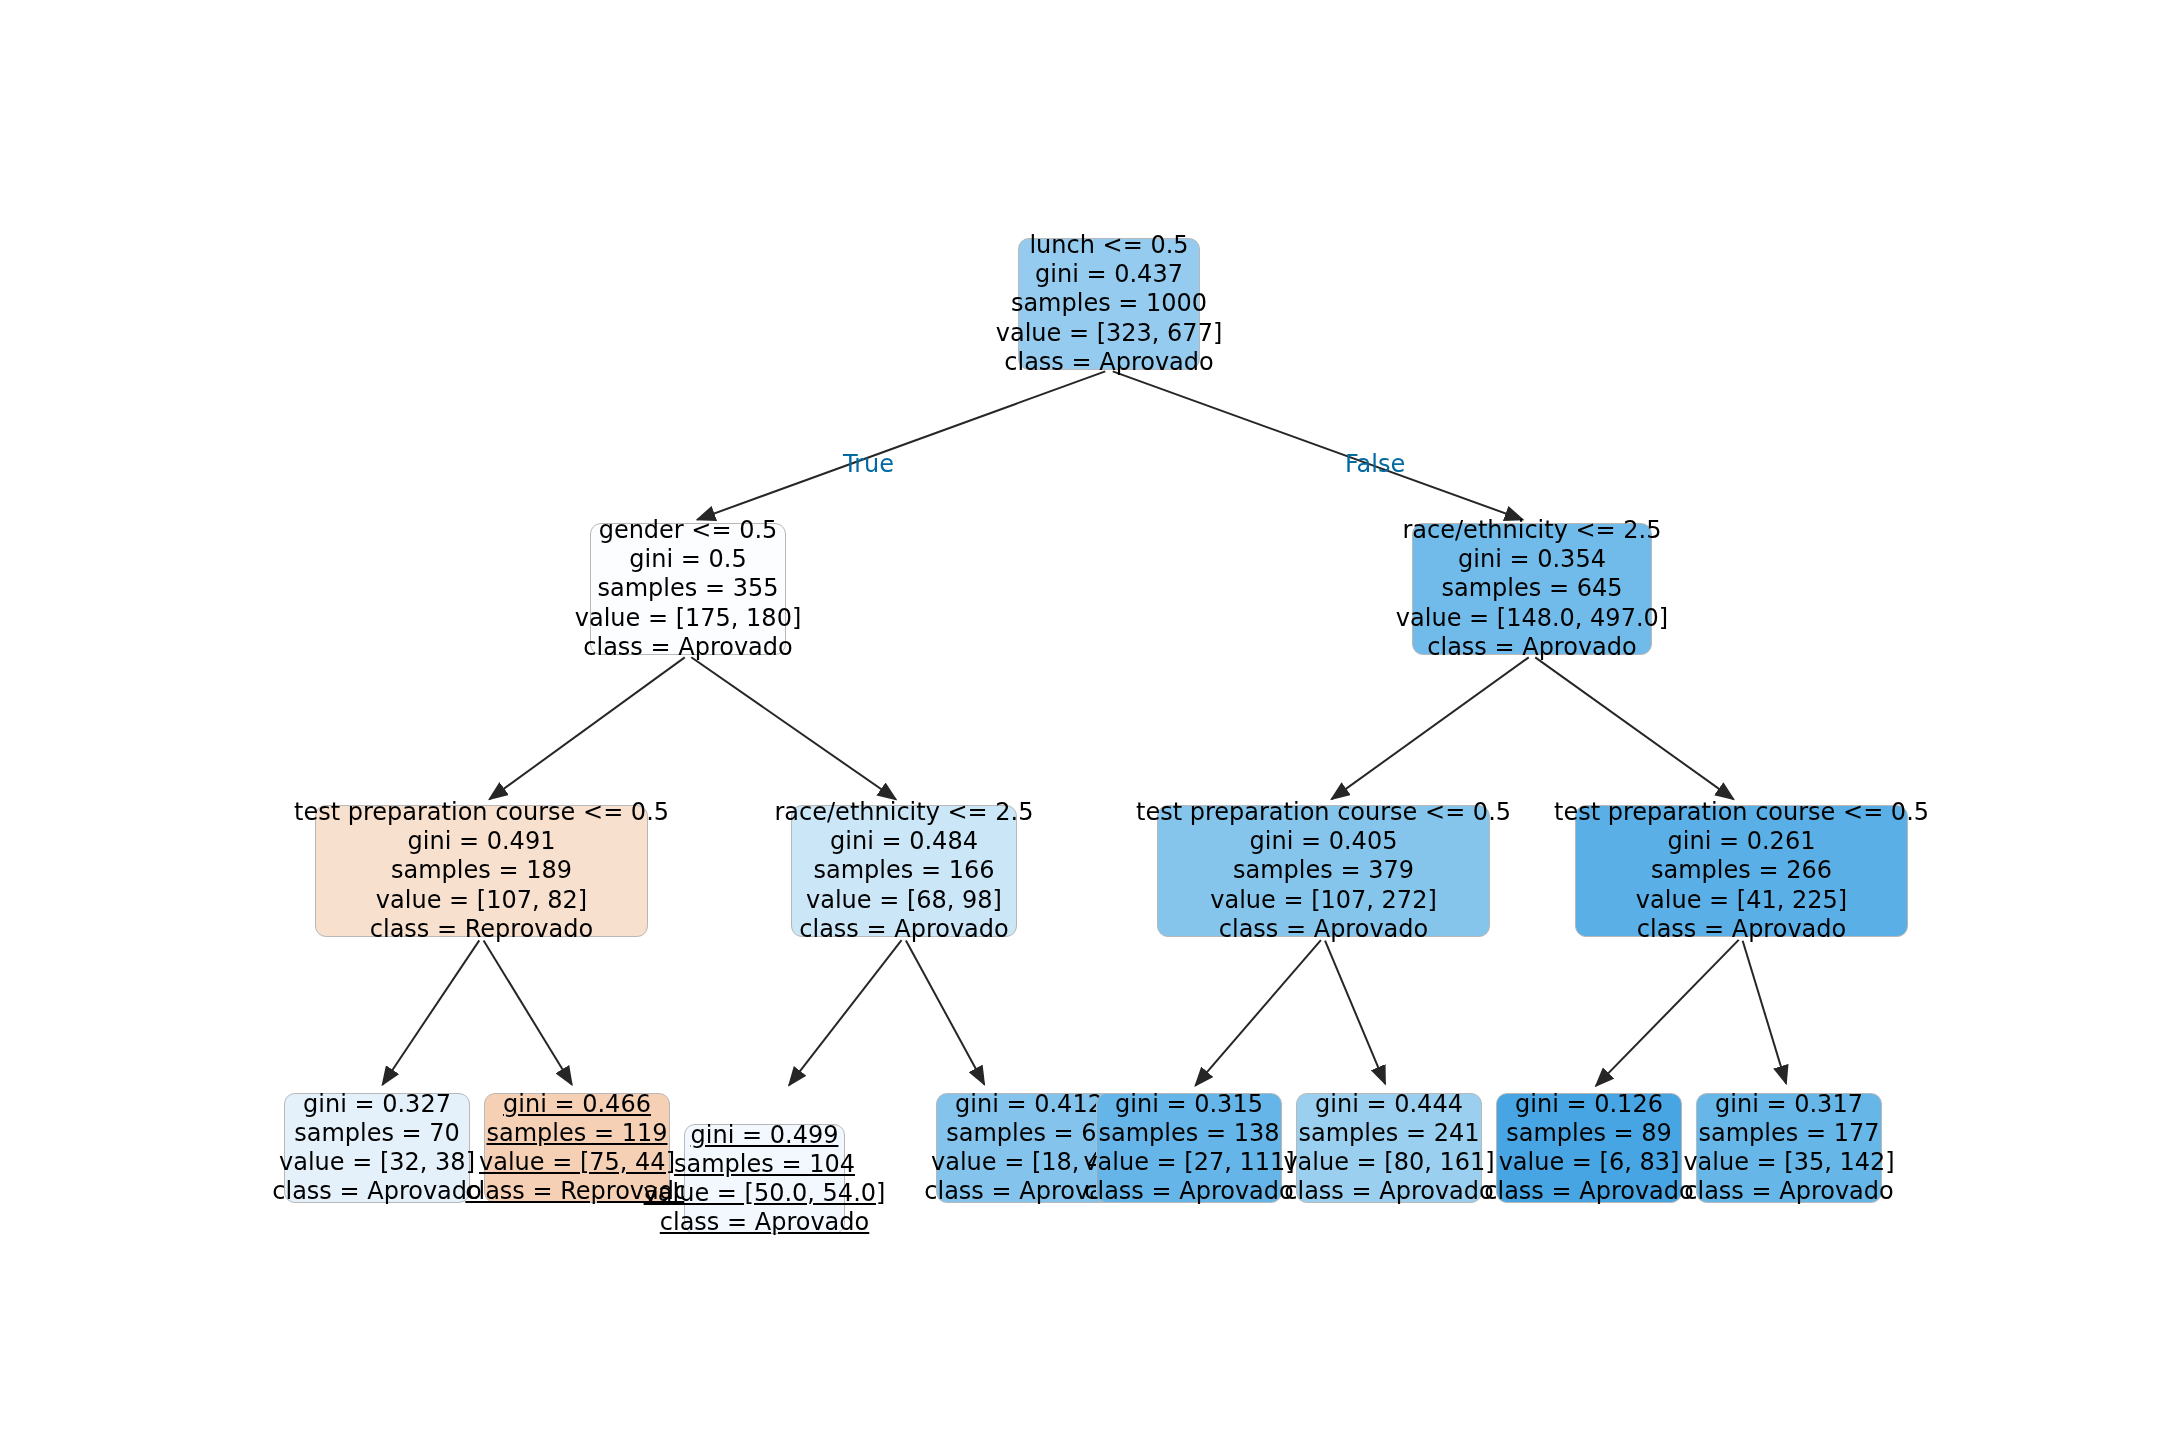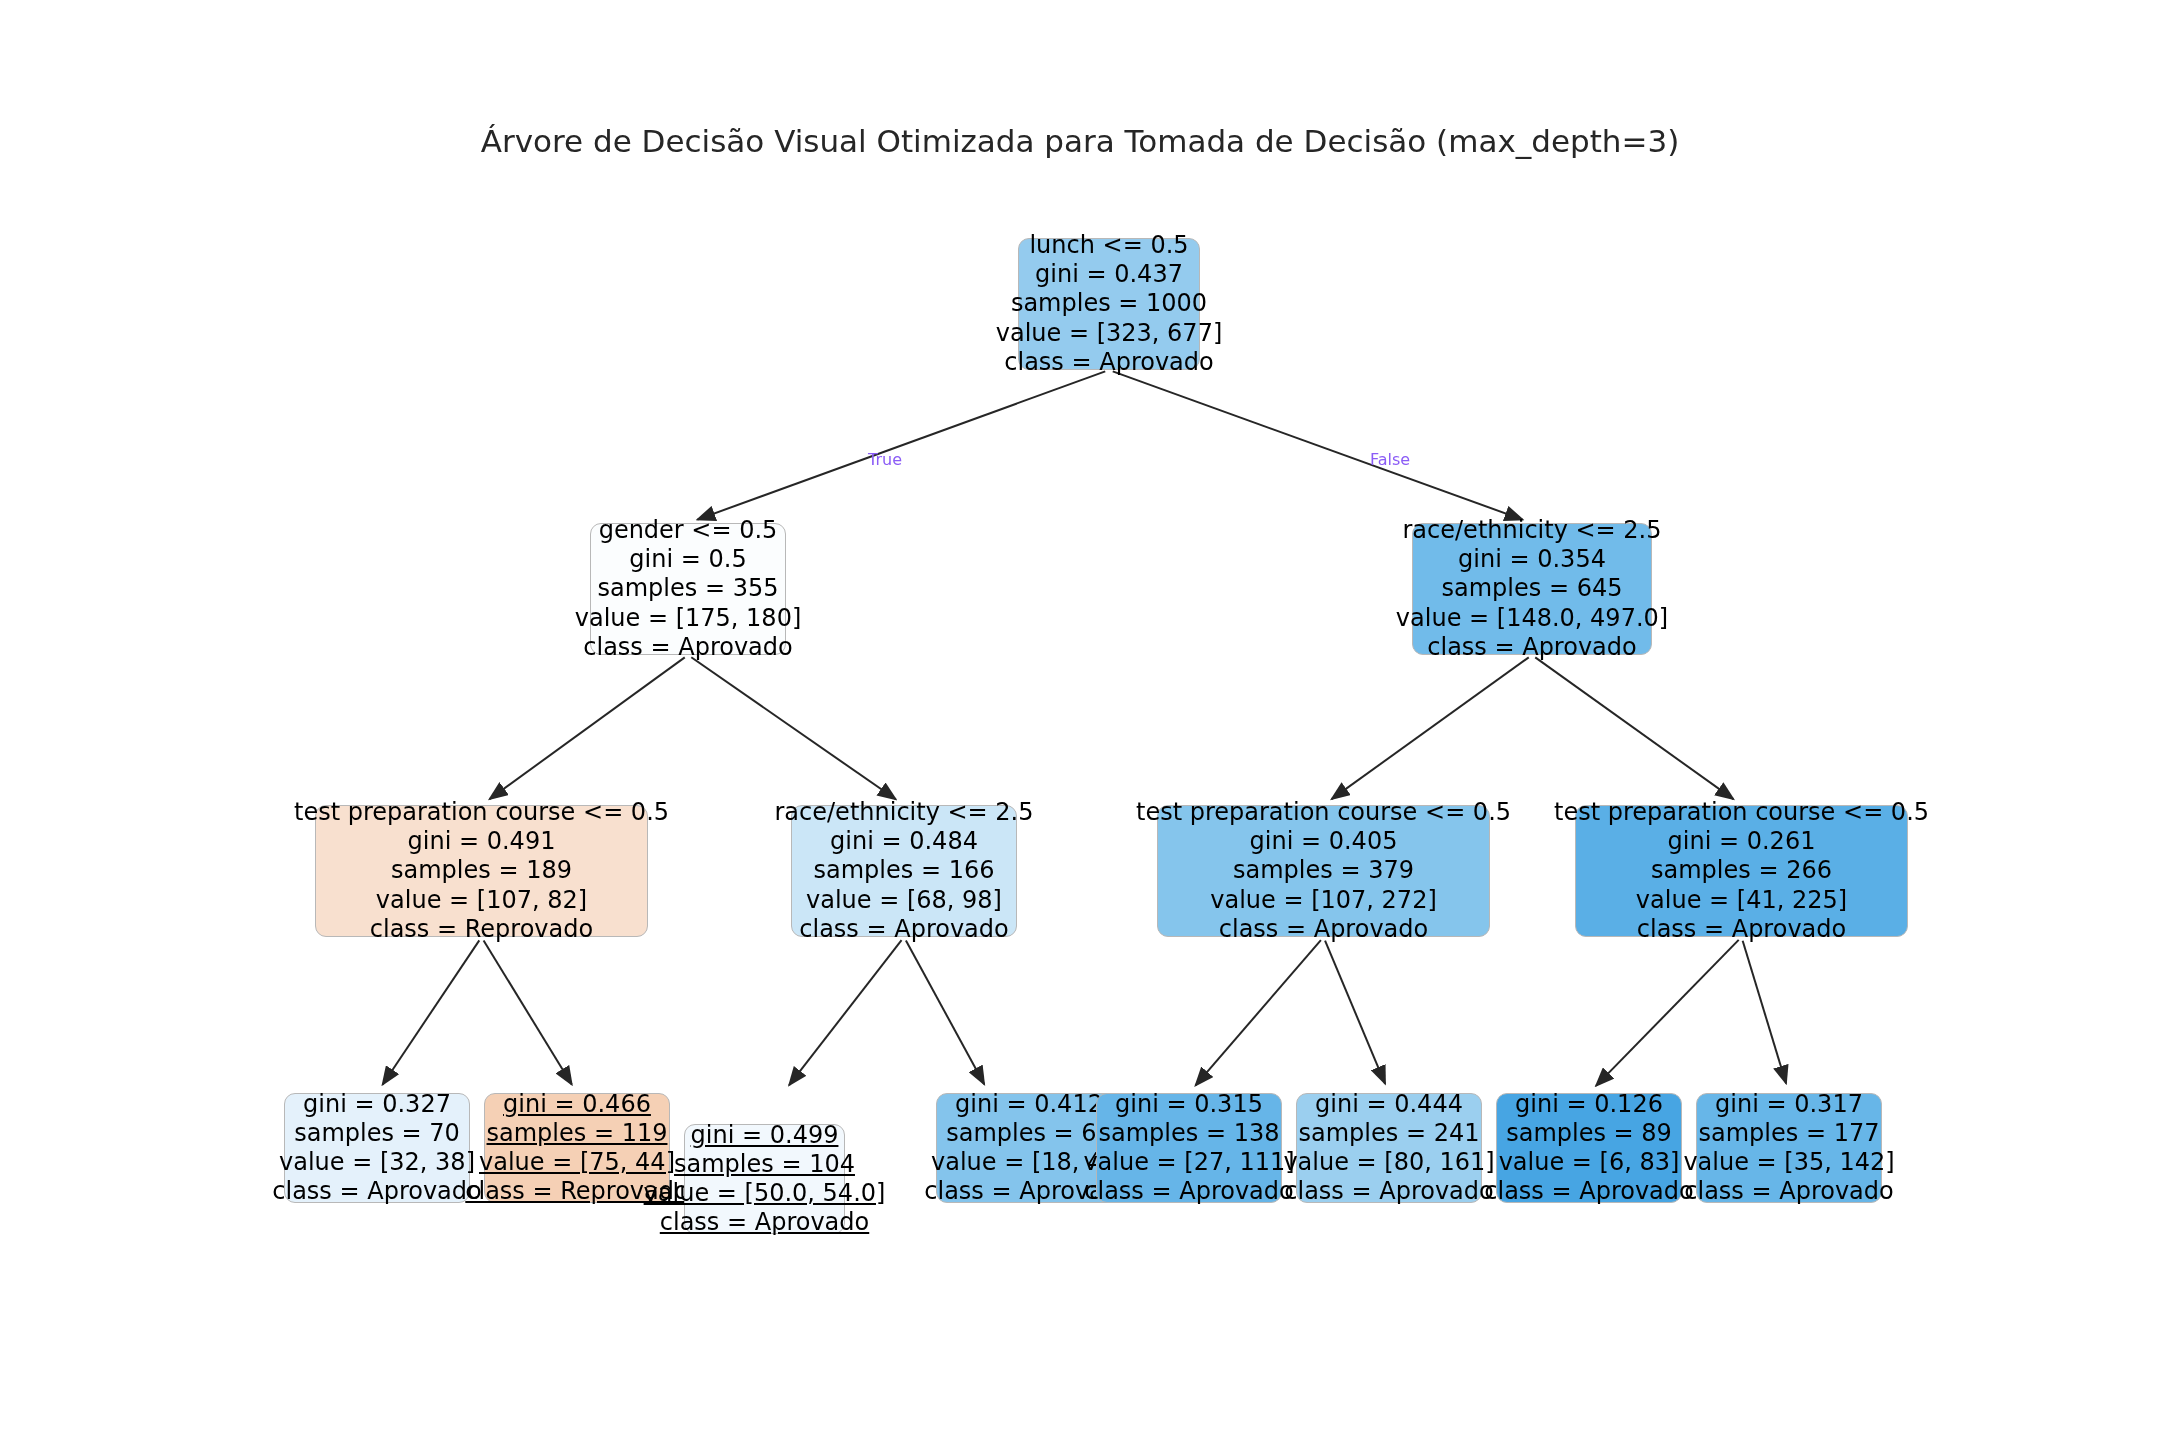--- a/index.html
+++ b/index.html
@@ -73,7 +73,6 @@
 
 <div id="canvas">
 
-  <div class="chart-title">Árvore de Decisão Visual Otimizada para Tomada de Decisão (max_depth=3)</div>
 
   <svg id="edge-layer" viewBox="0 0 2160 1440" width="2160" height="1440">
     <defs>

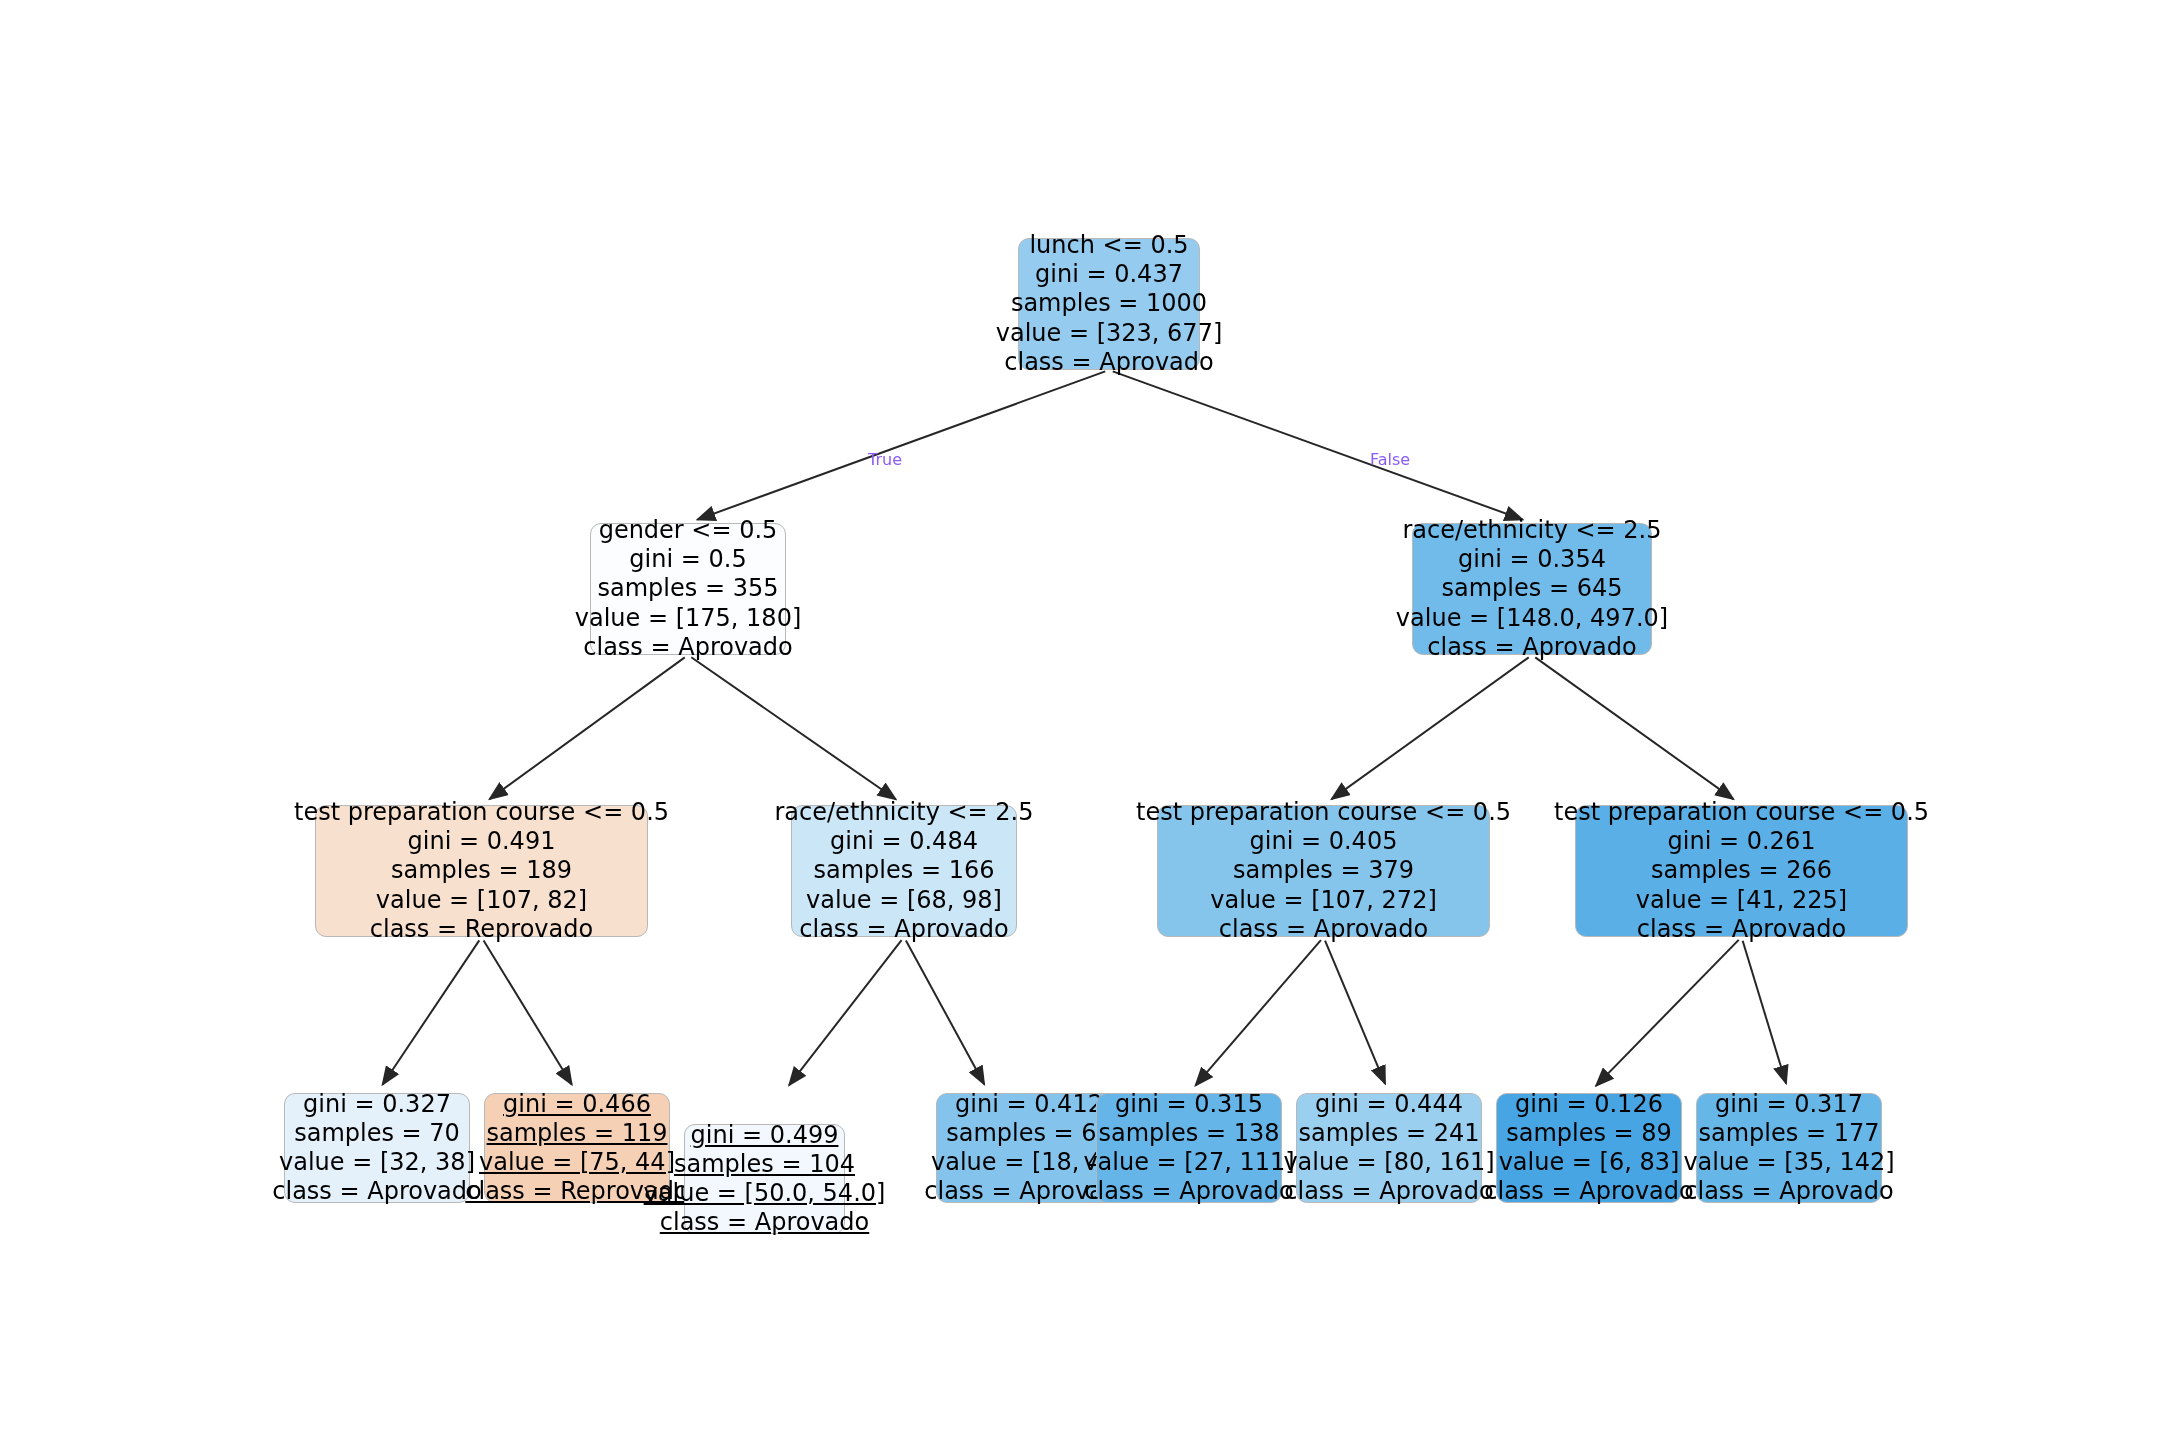--- a/index.html
+++ b/index.html
@@ -62,10 +62,9 @@
   }
   .edge-label {
     position: absolute;
-    font-size: 16px;
-    color: #8b5cf6;
+    font-size: 24px;
+    color: #0369a1;
     white-space: nowrap;
-    margin-left: 25px;
   }
 </style>
 </head>

